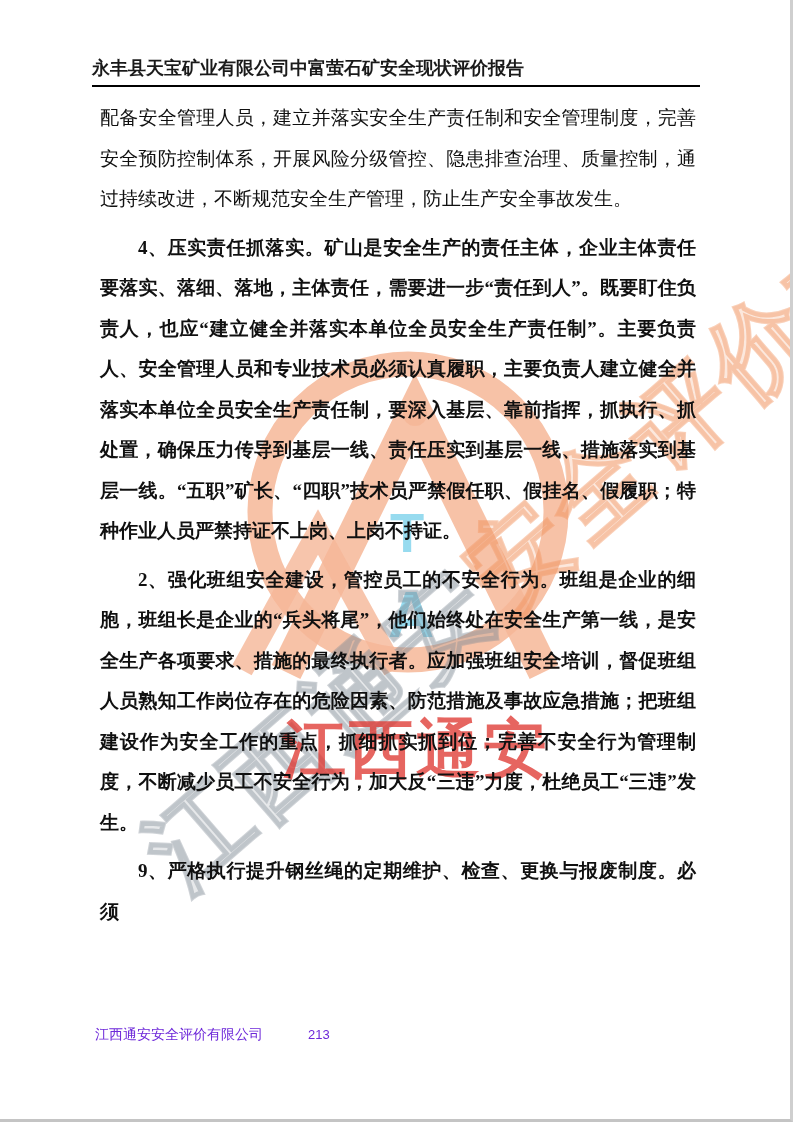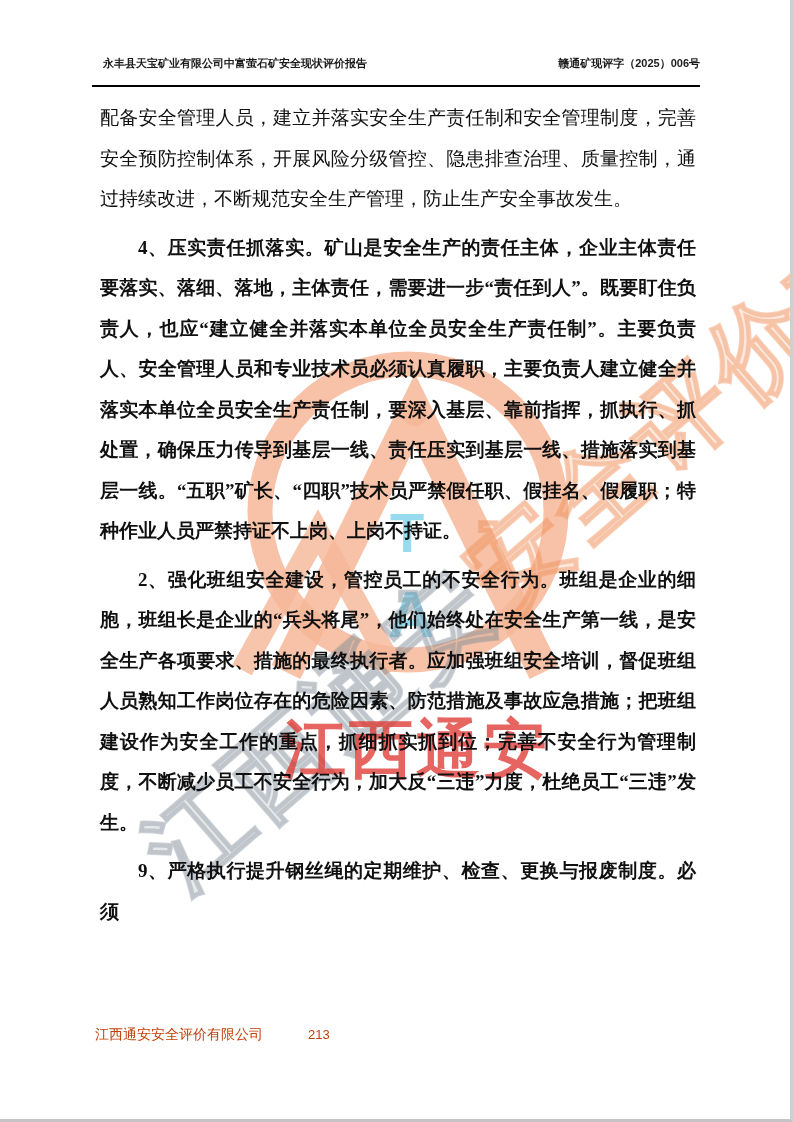--- a/index.html
+++ b/index.html
@@ -83,11 +83,10 @@
     justify-content: space-between;
     align-items: baseline;
     font-family: "Liberation Sans", "DejaVu Sans", sans-serif;
-    font-size: 11px;
+    font-size: 18px;
     font-weight: bold;
     color: #1a1a1a;
     white-space: nowrap;
-    margin-left: 11px;
   }
   .header-rule {
     position: absolute;

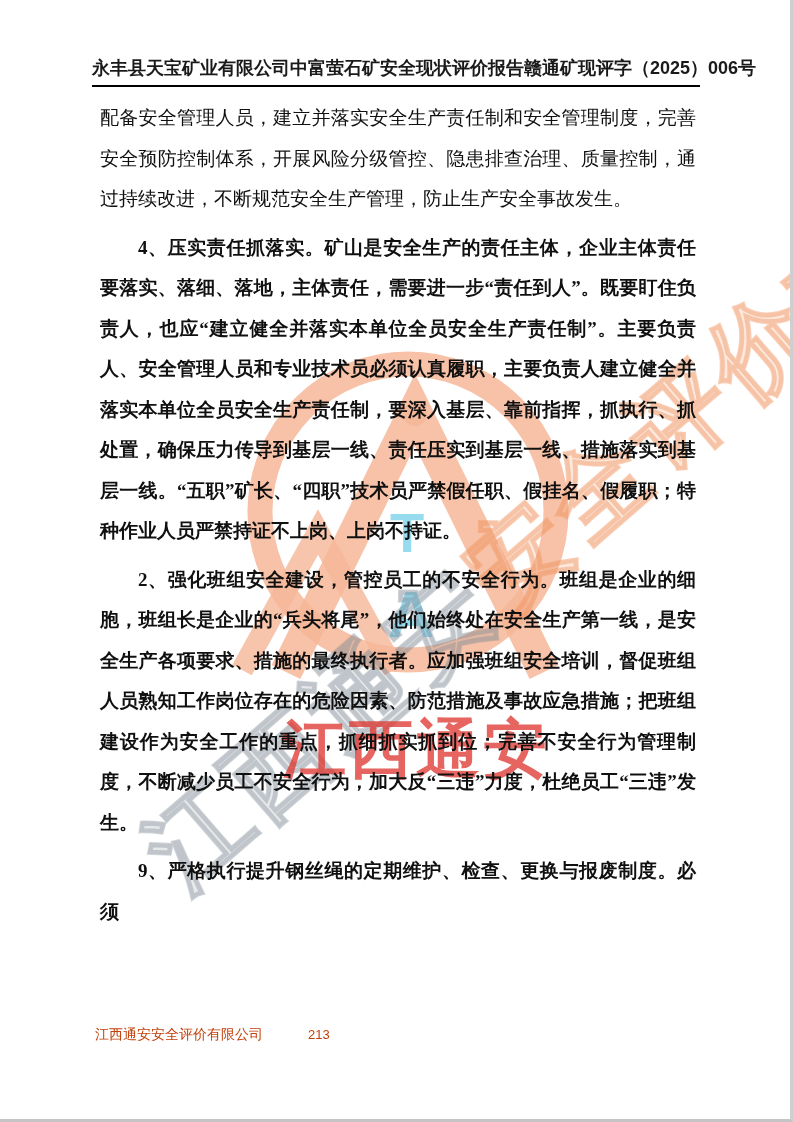--- a/index.html
+++ b/index.html
@@ -157,7 +157,6 @@
 
   <div class="header">
     <span>永丰县天宝矿业有限公司中富萤石矿安全现状评价报告</span>
-    <span>赣通矿现评字（2025）006号</span>
   </div>
   <div class="header-rule"></div>
 

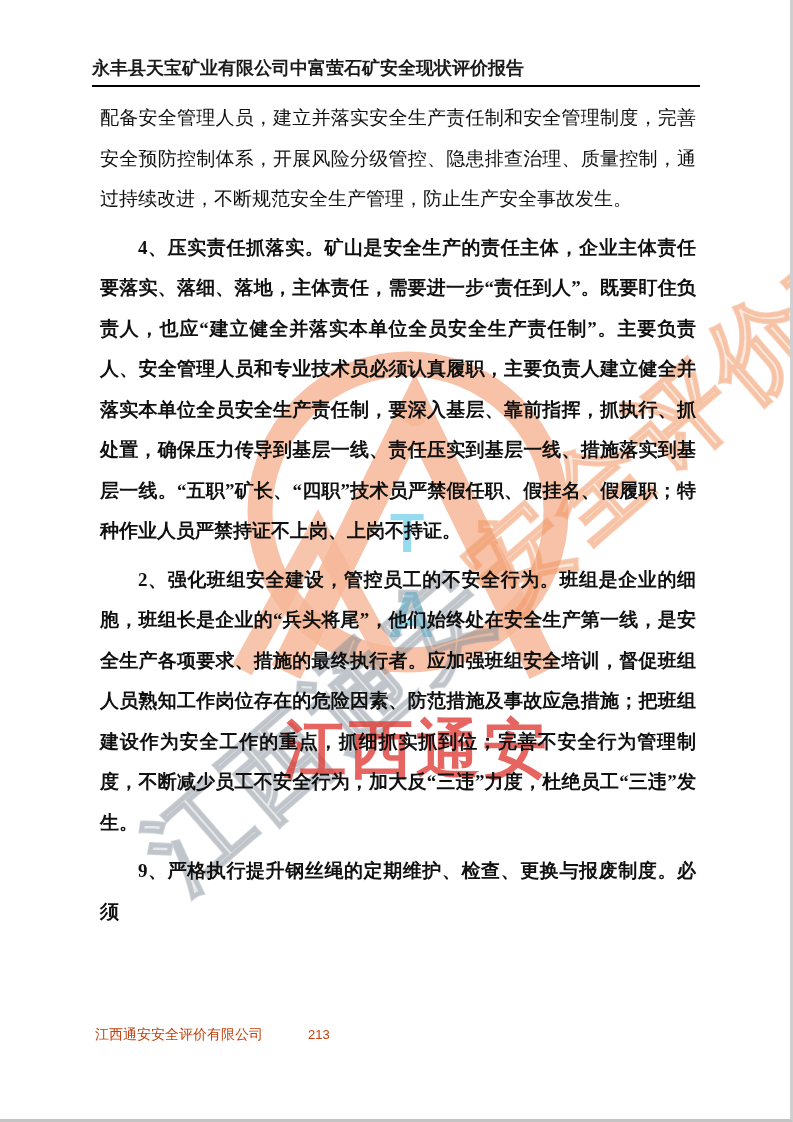--- a/index.html
+++ b/index.html
@@ -118,7 +118,7 @@
     height: 40px;
     z-index: 1;
     font-family: "Liberation Sans", "DejaVu Sans", sans-serif;
-    color: #c2410c;
+    color: #6d28d9;
   }
   .footer .company {
     position: absolute;

